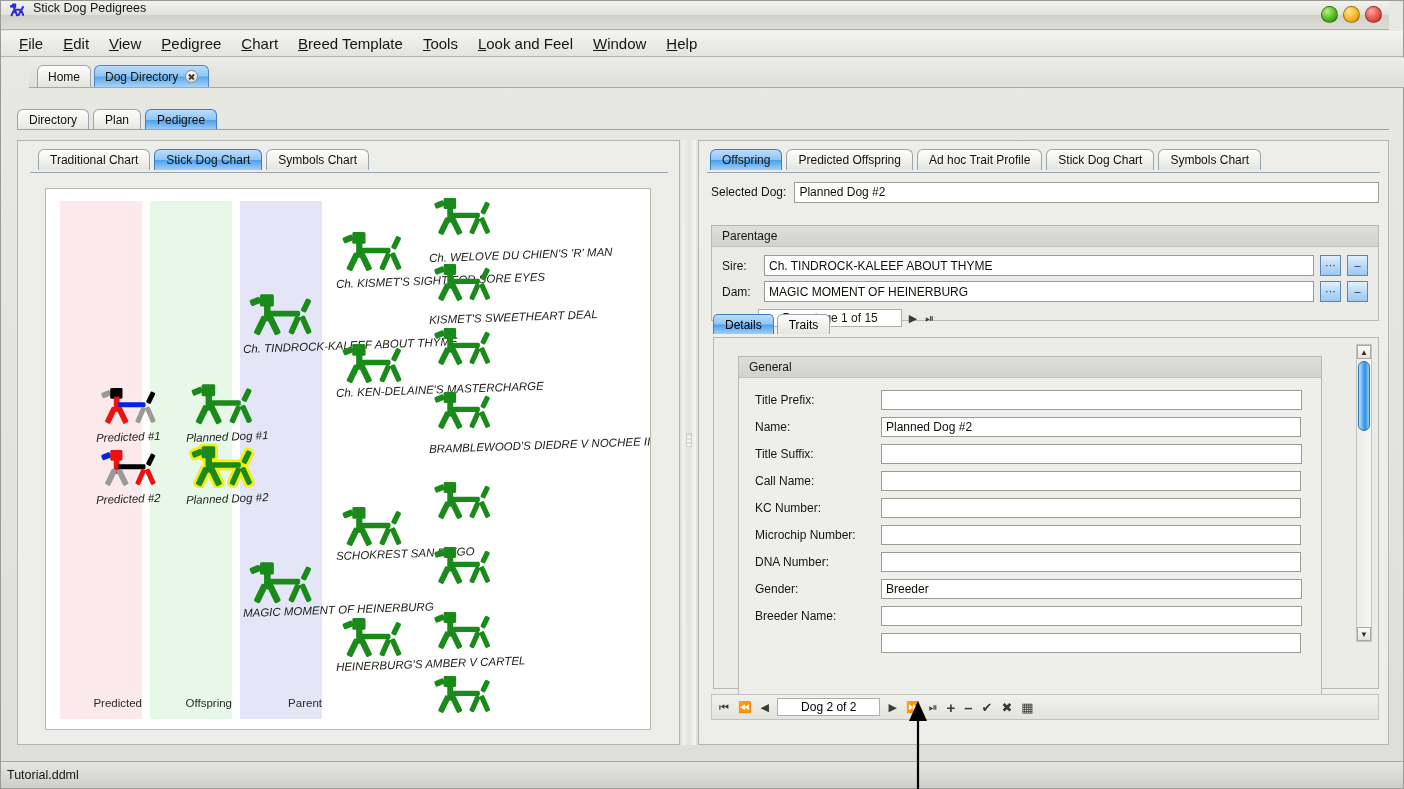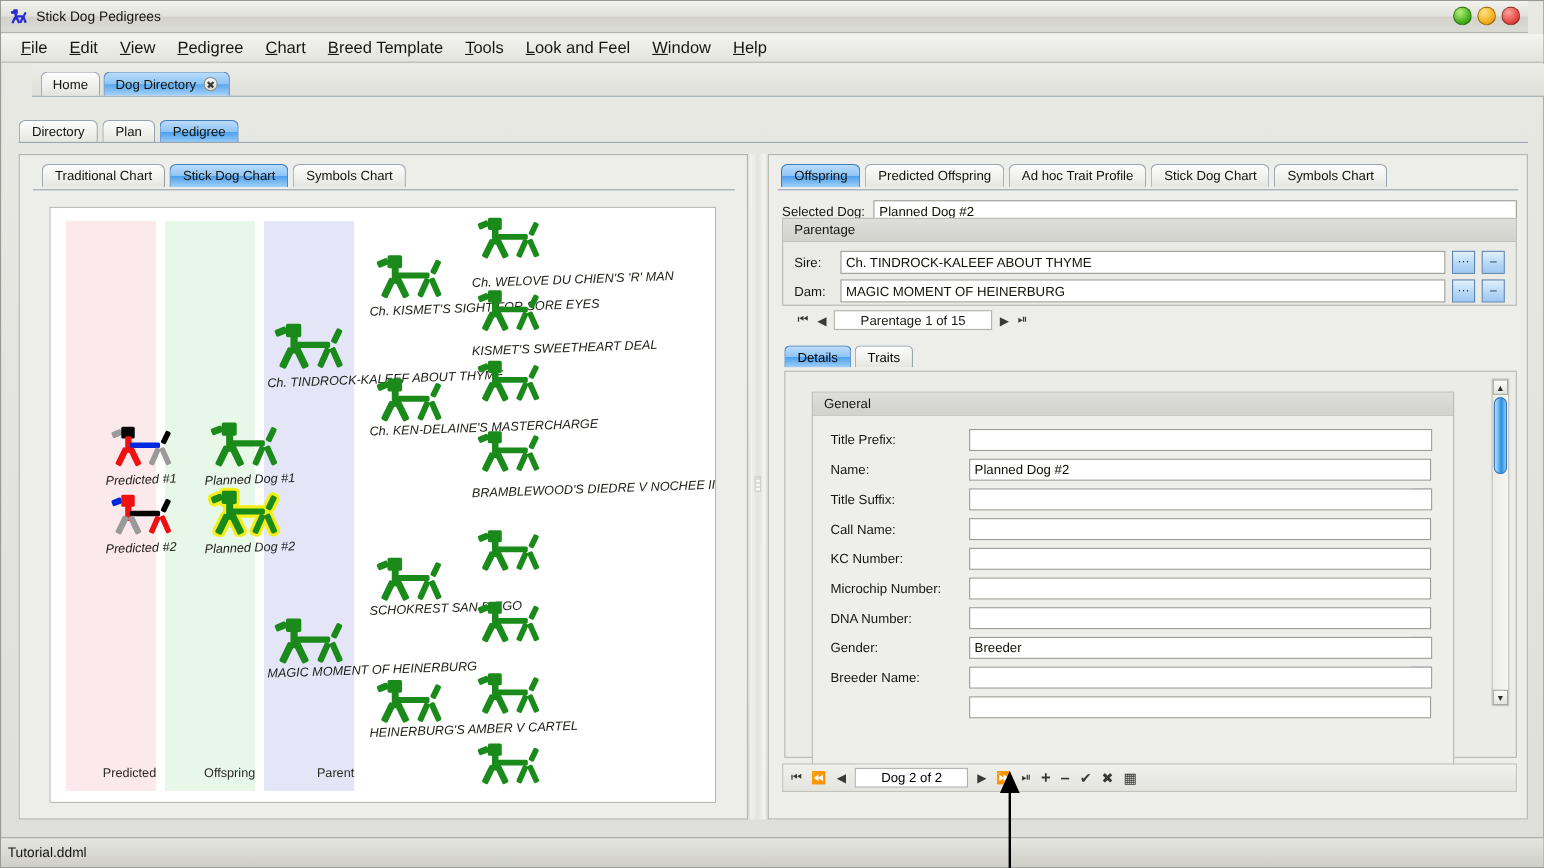--- a/index.html
+++ b/index.html
@@ -23,7 +23,7 @@
     position: absolute; left: 0; top: 0; width: 1388px; height: 29px;
     background: linear-gradient(#f2f2ee 0%, #e2e2dc 48%, #d2d2cb 52%, #dcdcd6 100%);
     border-bottom: 1px solid #b3b3ac;
-    display: flex; align-items: center;
+    display: flex; 
   }
   #app-icon {
     width: 18px; height: 18px; margin-left: 7px; margin-right: 7px;

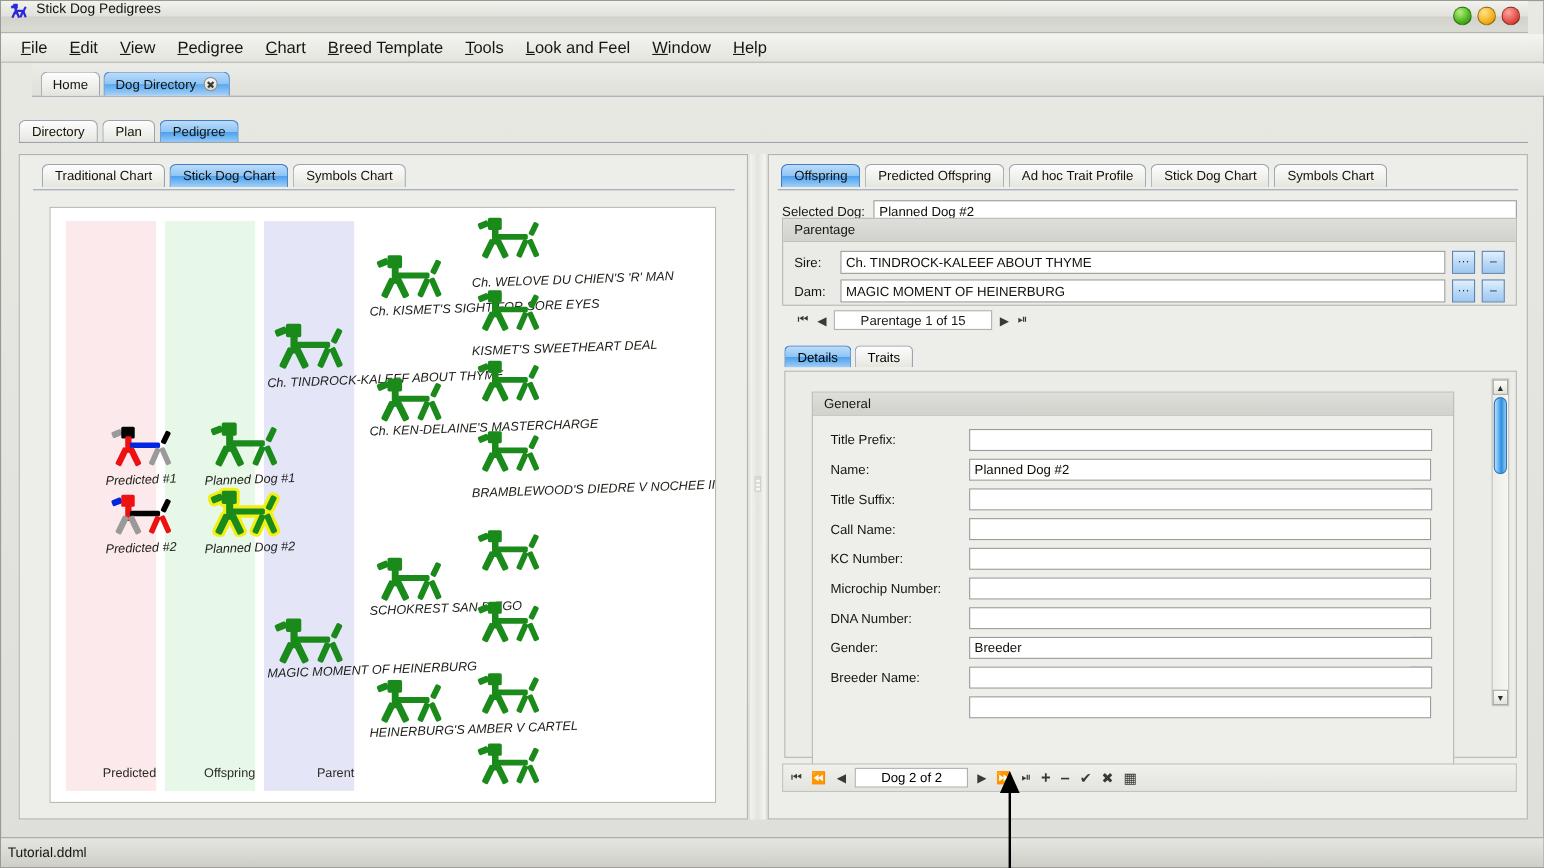--- a/index.html
+++ b/index.html
@@ -627,7 +627,7 @@
         <span class="textbox" style="flex:1;">Planned Dog #2</span>
       </div>
 
-      <div class="groupbox" style="left:12px; top:57px; width:668px; height:80px;">
+      <div class="groupbox" style="left:12px; top:84px; width:668px; height:96px;">
         <div class="gb-title">Parentage</div>
 
         <div style="display:flex;align-items:center;gap:6px;padding:8px 10px 0 10px;">

